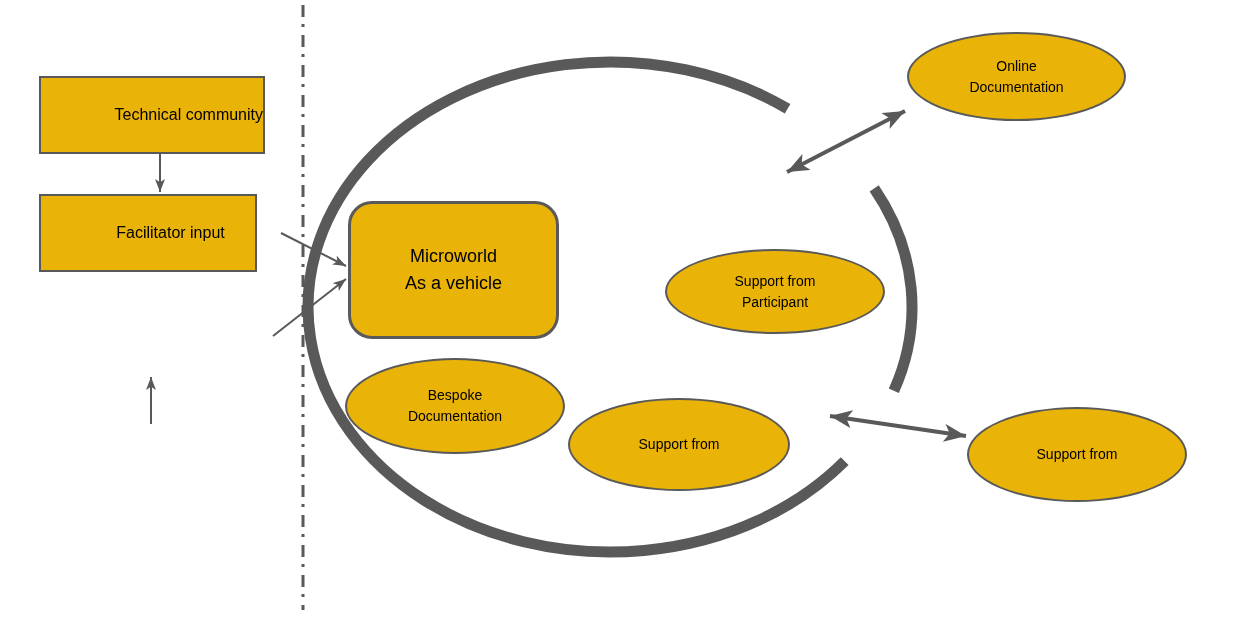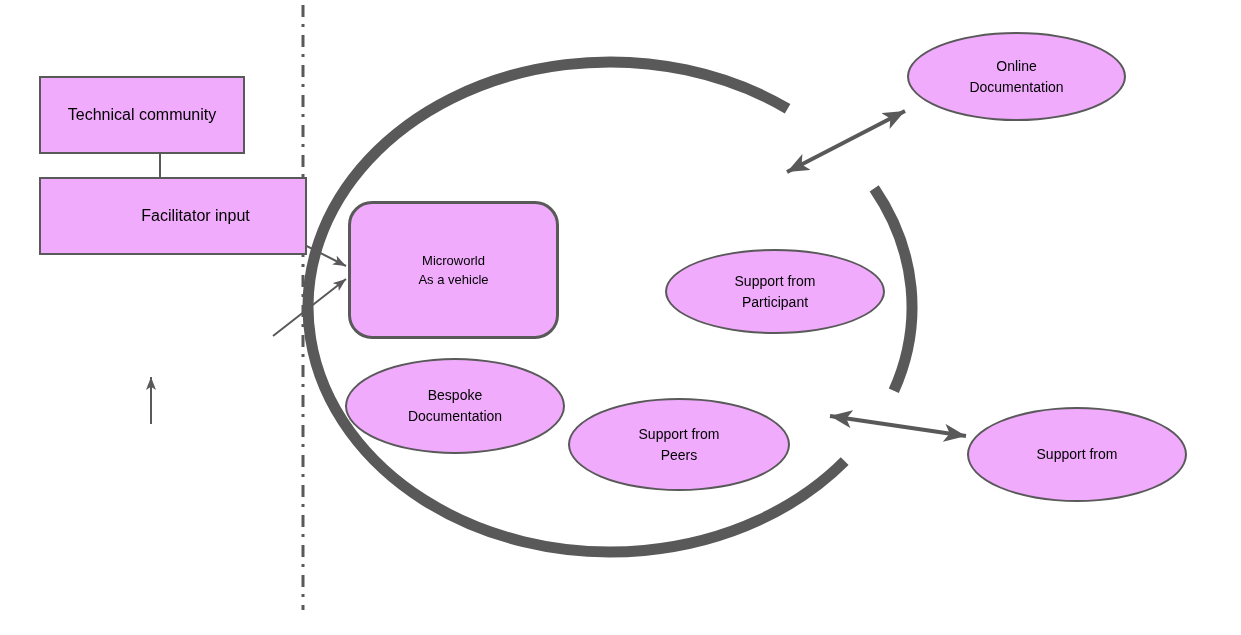--- a/index.html
+++ b/index.html
@@ -25,7 +25,7 @@
   .shape {
     position: absolute;
     box-sizing: border-box;
-    background: #f0abfc;
+    background: #eab308;
     border: 2px solid #595959;
     display: flex;
     flex-direction: column;

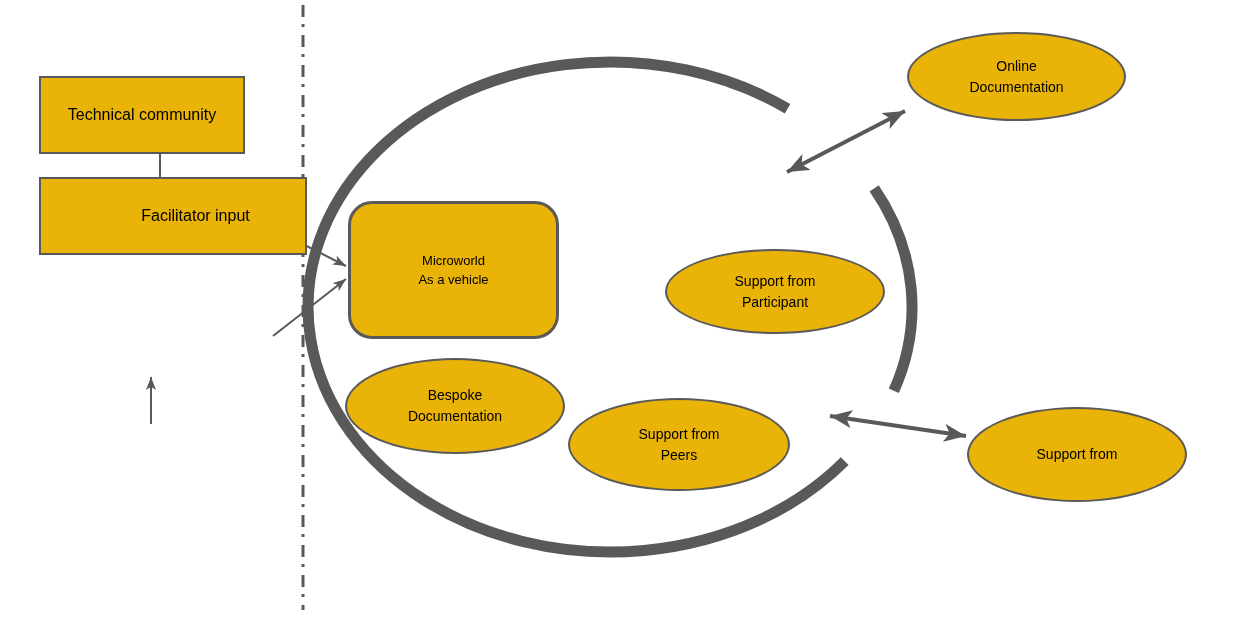--- a/index.html
+++ b/index.html
@@ -88,7 +88,7 @@
     <line x1="830" y1="416" x2="966" y2="436" stroke="#595959" stroke-width="4" marker-start="url(#ah-l)" marker-end="url(#ah-l)"></line>
   </svg>
 
-  <div class="shape rect-box" style="left:39px; top:76px; width:206px; height:78px;">
+  <div class="shape rect-box" style="left:39px; top:76px; width:226px; height:78px;text-align:right;">
     <div class="shape-label">Technical community</div>
     <div class="shape-label"></div>
   </div>

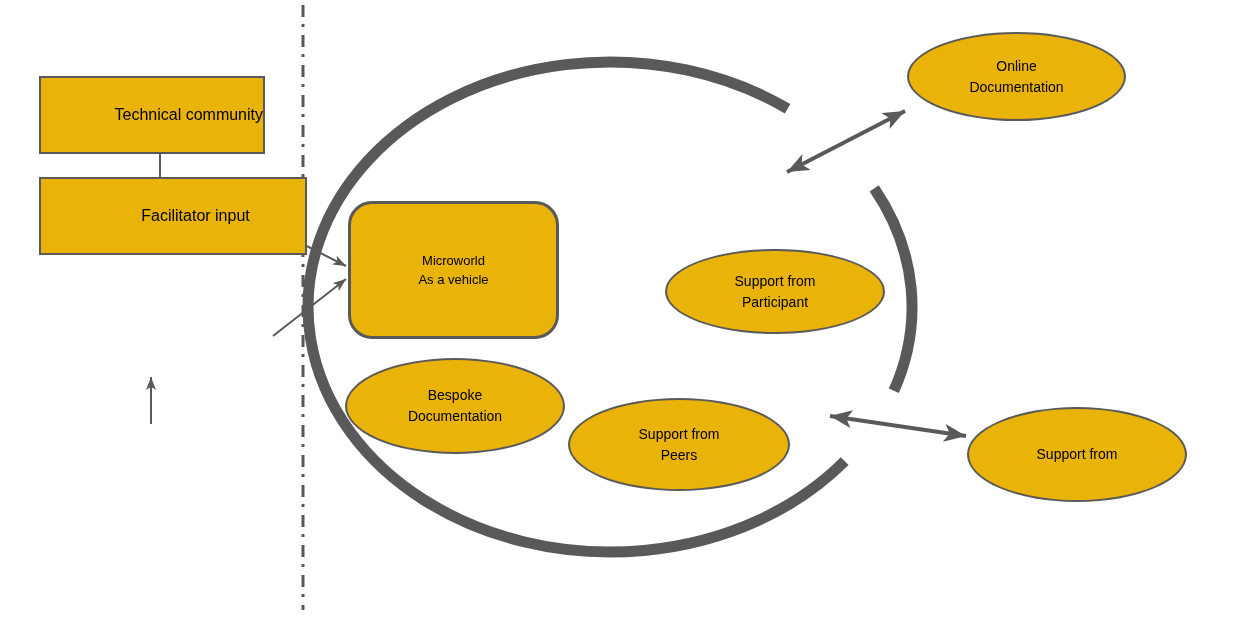--- a/index.html
+++ b/index.html
@@ -93,7 +93,7 @@
     <div class="shape-label"></div>
   </div>
 
-  <div class="shape rect-box" style="left:39px; top:177px; width:268px; height:78px;padding-left:45px;">
+  <div class="shape rect-box" style="left:39px; top:194px; width:218px; height:78px;padding-left:45px;">
     <div class="shape-label">Facilitator input</div>
     <div class="shape-label"></div>
   </div>

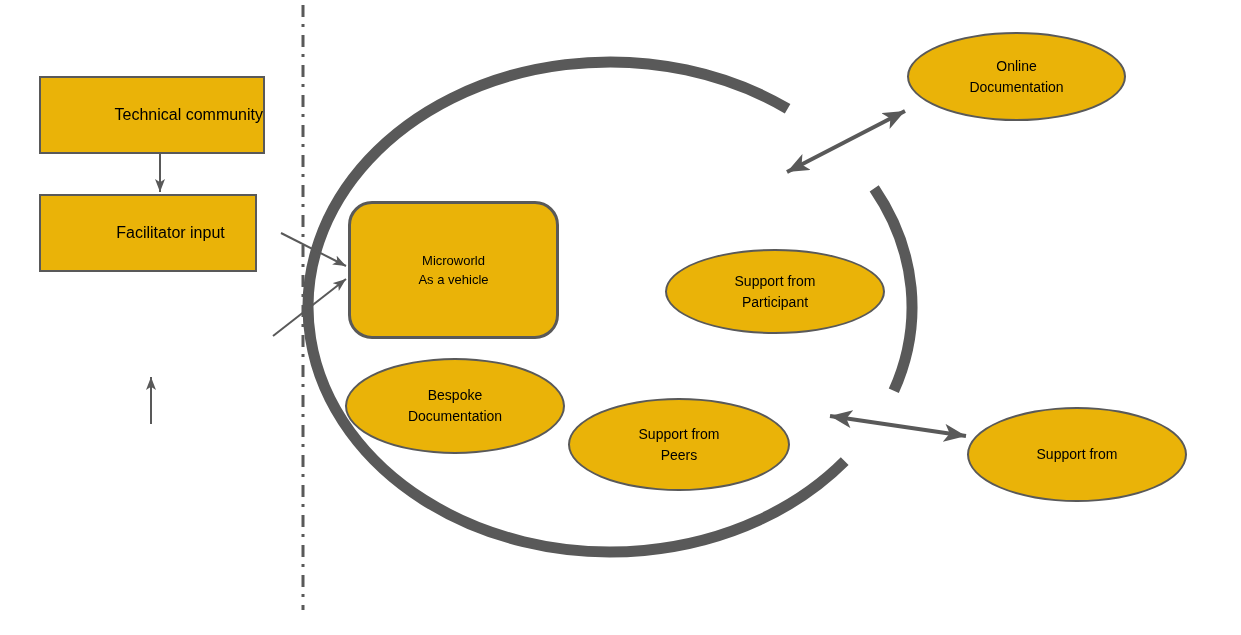--- a/index.html
+++ b/index.html
@@ -42,7 +42,7 @@
   .rounded-box {
     border-radius: 24px;
     border-width: 3px;
-    font-size: 13px;
+    font-size: 18px;
     line-height: 1.5;
   }
   .ellipse {

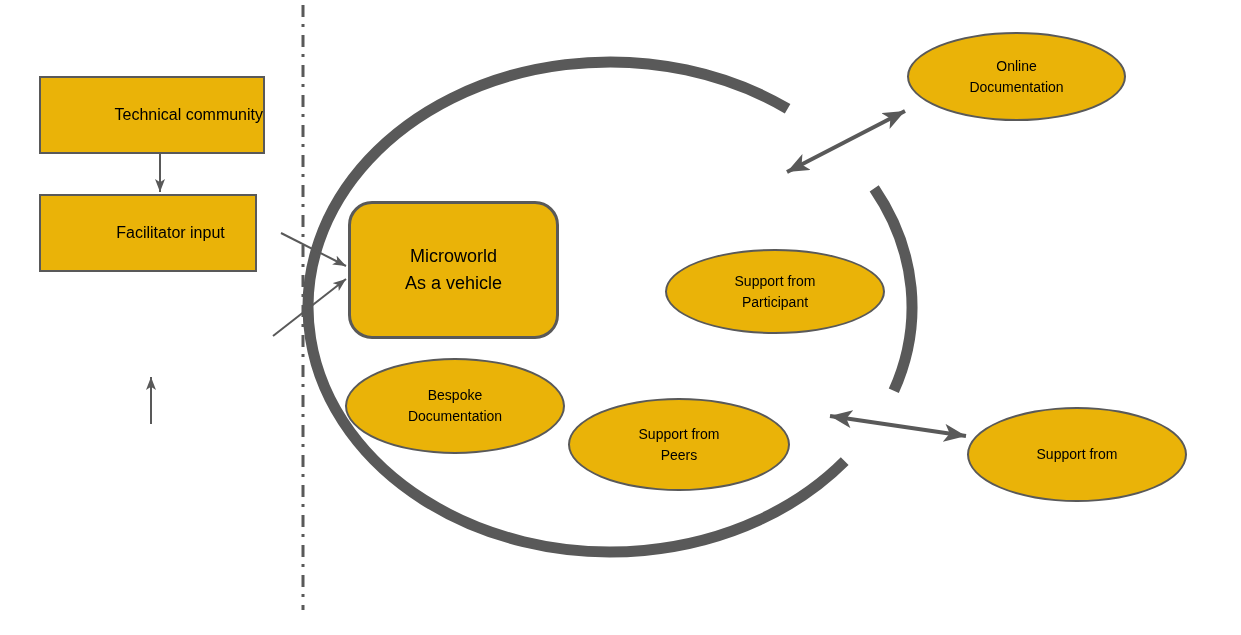--- a/index.html
+++ b/index.html
@@ -117,7 +117,6 @@
 
   <div class="shape ellipse" style="left:568px; top:398px; width:222px; height:93px;">
     <div class="shape-label">Support from</div>
-    <div class="shape-label">Peers</div>
   </div>
 
   <div class="shape ellipse" style="left:907px; top:32px; width:219px; height:89px;">

